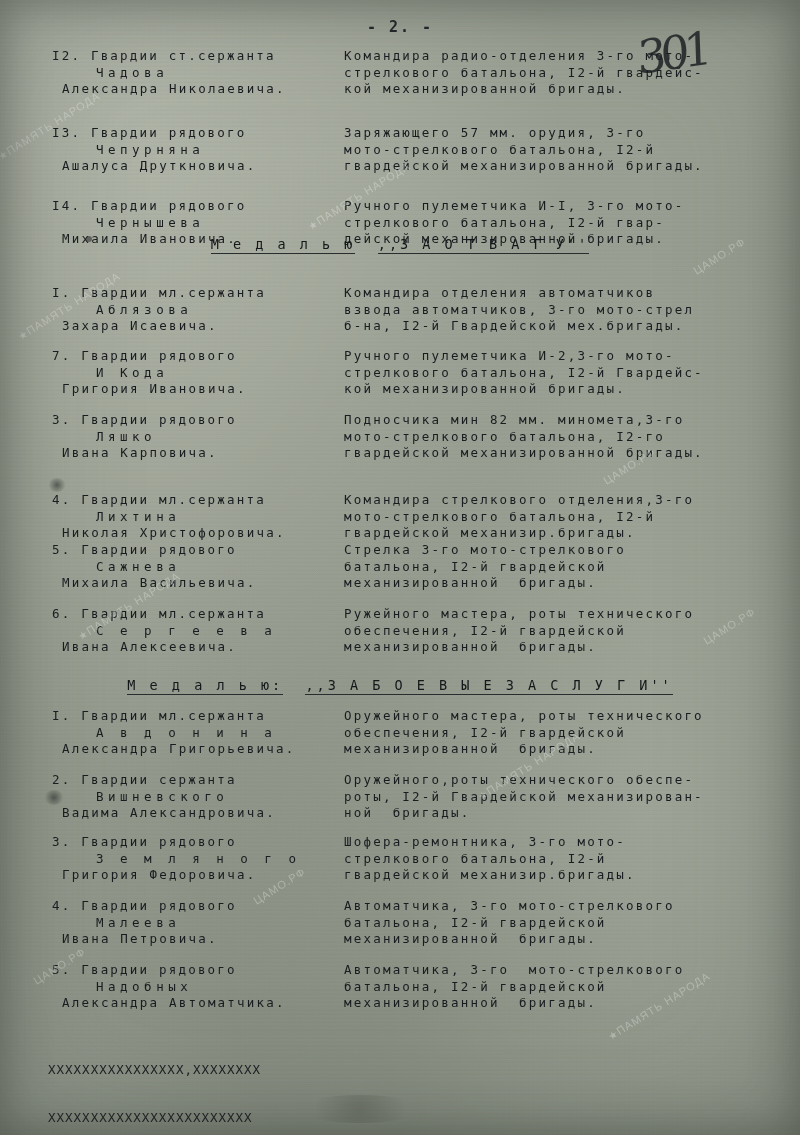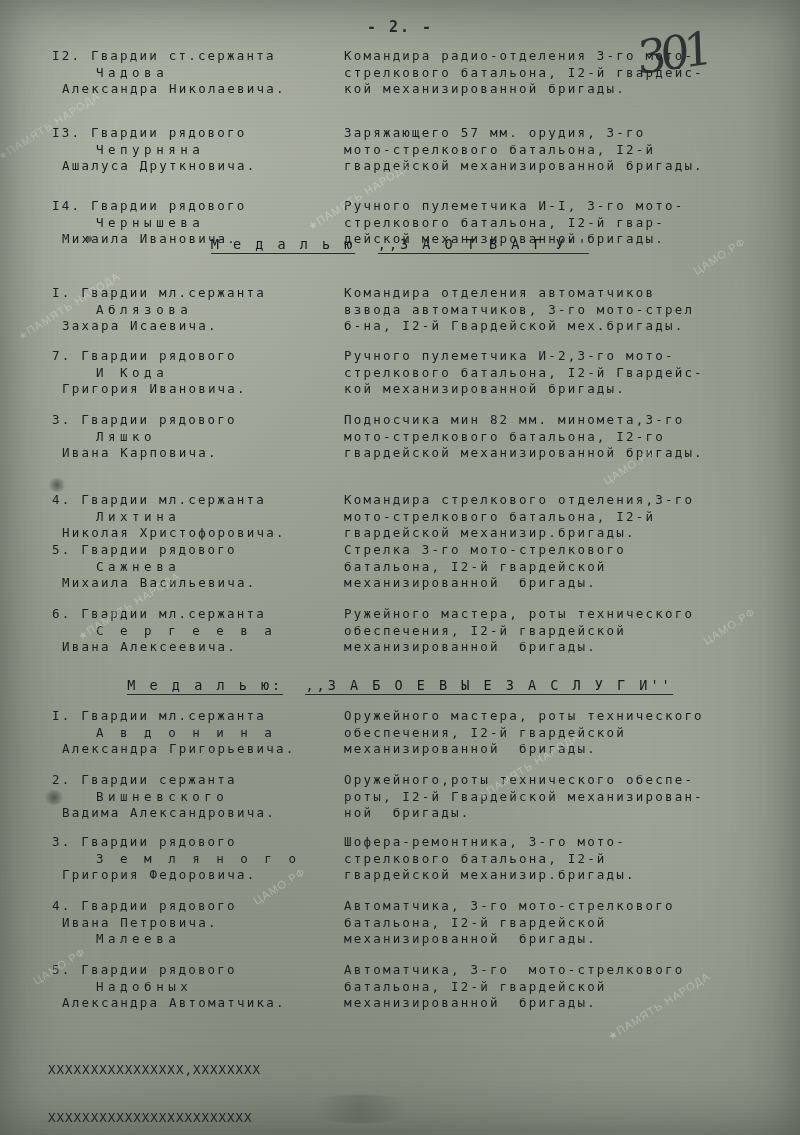--- a/index.html
+++ b/index.html
@@ -325,8 +325,8 @@
     <div class="entry" style="top:898px;justify-content:space-between;">
       <div class="col-left">
         <div class="ln sp">4. Гвардии рядового</div>
+        <div class="ln sp2 ind2">Малеева</div>
         <div class="ln sp ind3">Ивана Петровича.</div>
-        <div class="ln sp2 ind2">Малеева</div>
       </div>
       <div class="col-right">
         <div class="ln sp">Автоматчика, 3-го мото-стрелкового</div>

